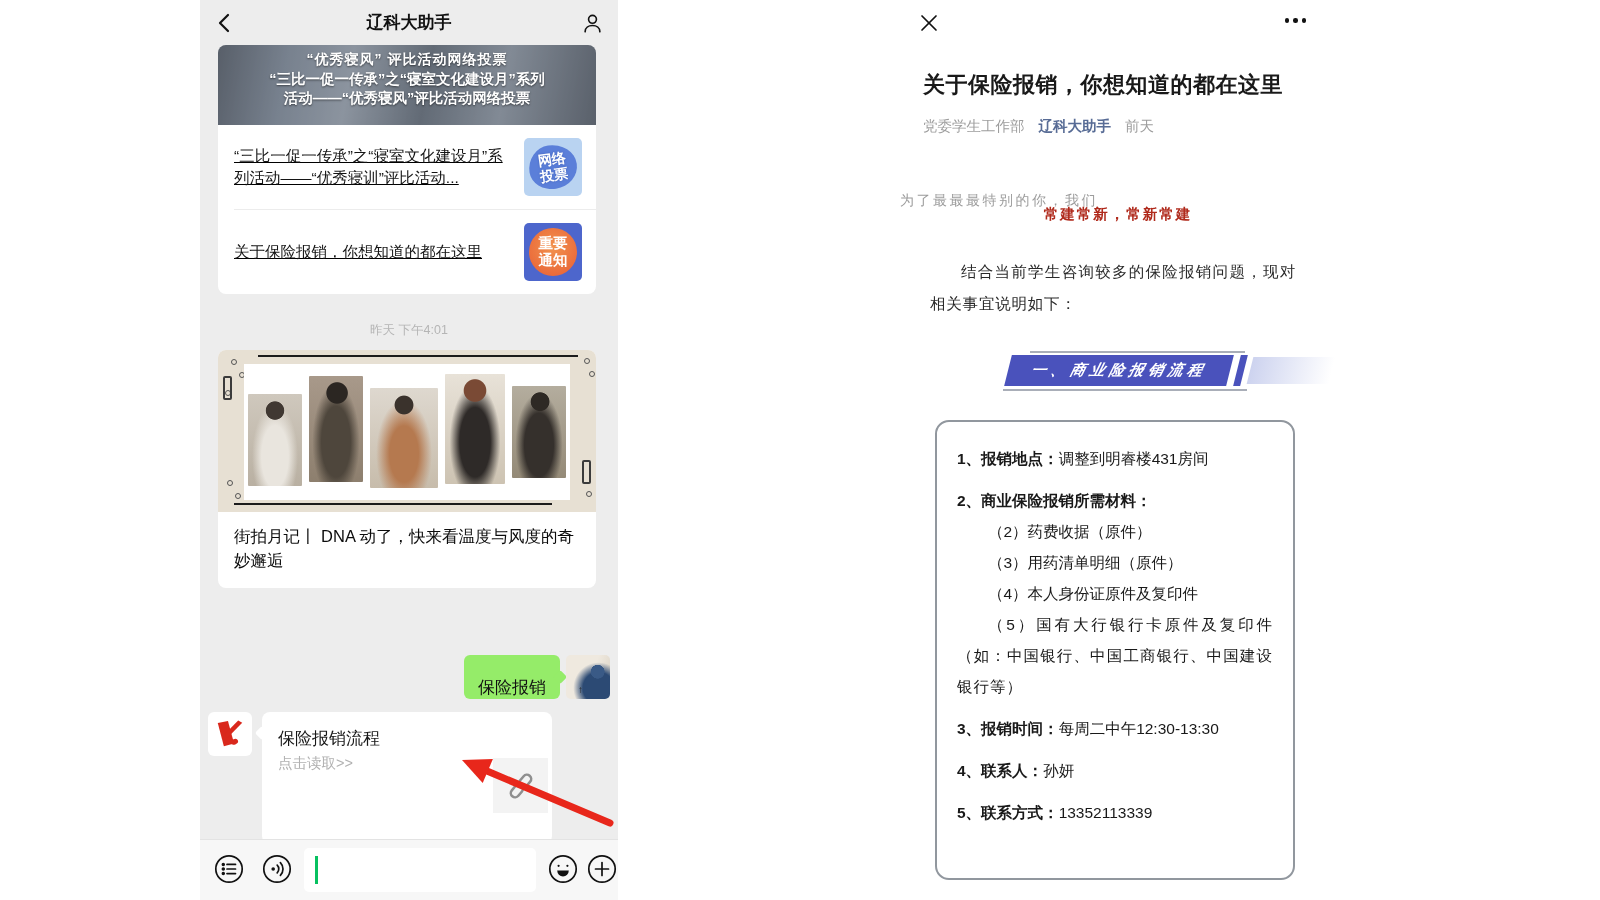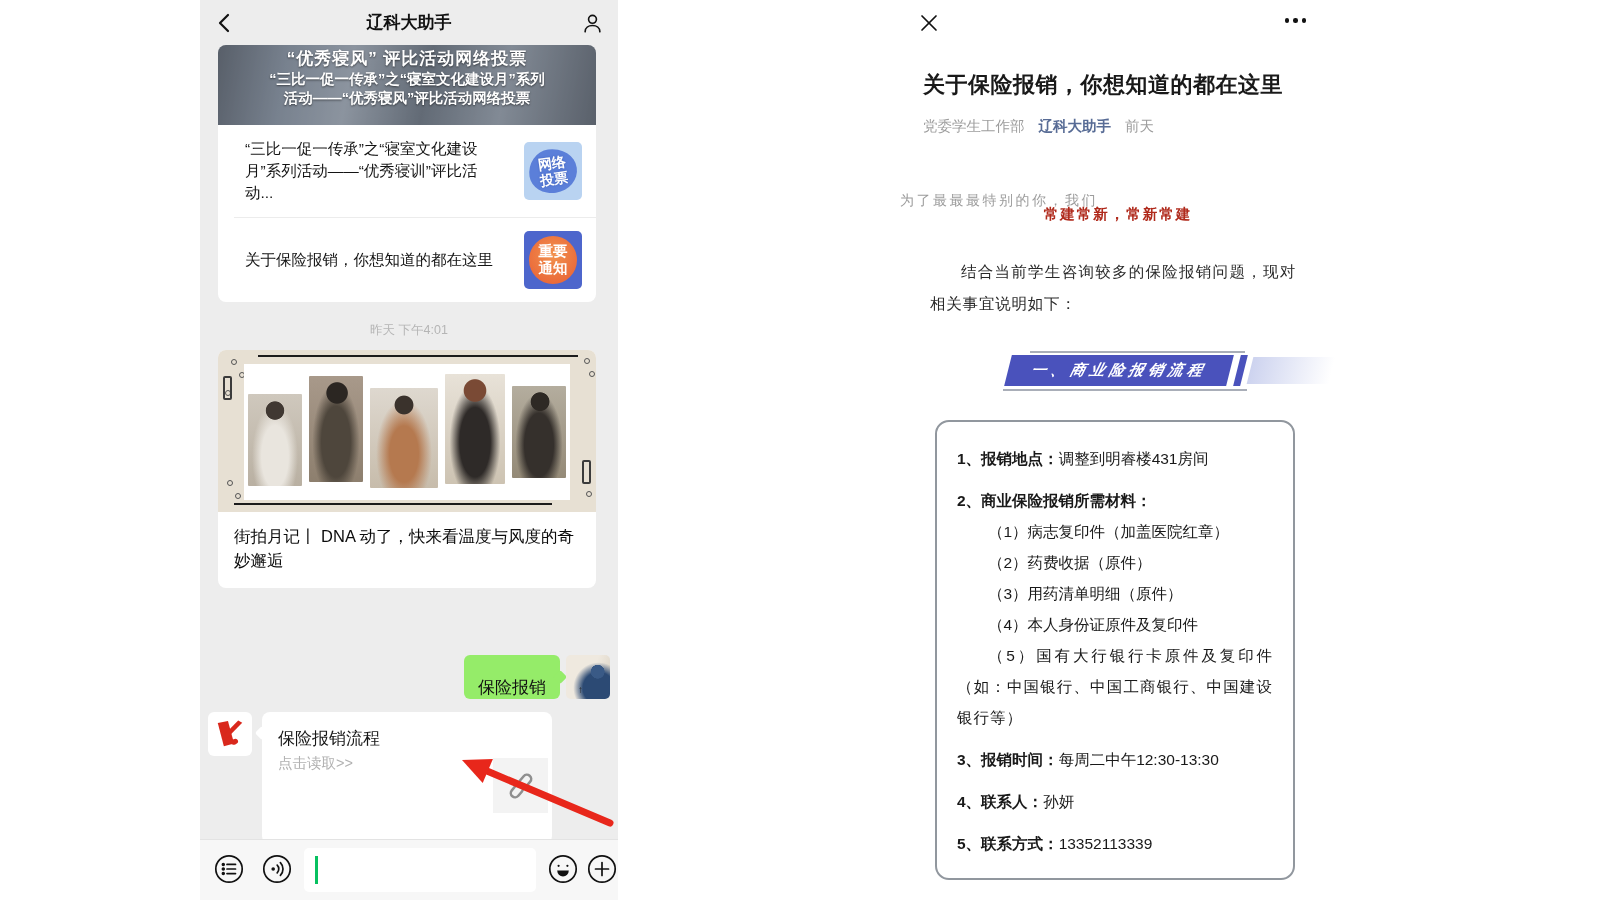--- a/index.html
+++ b/index.html
@@ -19,7 +19,7 @@
   .hero:before { content:""; position:absolute; inset:0; background:rgba(40,46,58,.30); }
   .hero-text { position:absolute; inset:0; padding-top:3px; text-align:center; color:#fff; font-weight:700;
     text-shadow:0 1px 2px rgba(0,0,0,.55); }
-  .hero-l1 { font-size:17px; letter-spacing:1px; line-height:22px; }
+  .hero-l1 { font-size:14px; letter-spacing:1px; line-height:22px; }
   .hero-l2,.hero-l3 { font-size:14.5px; line-height:19px; }
   .arow { display:flex; align-items:center; gap:20px; padding:13px 14px 13px 27px; }
   .arow .atitle { flex:1; font-size:15.5px; line-height:22px; color:#141414; }

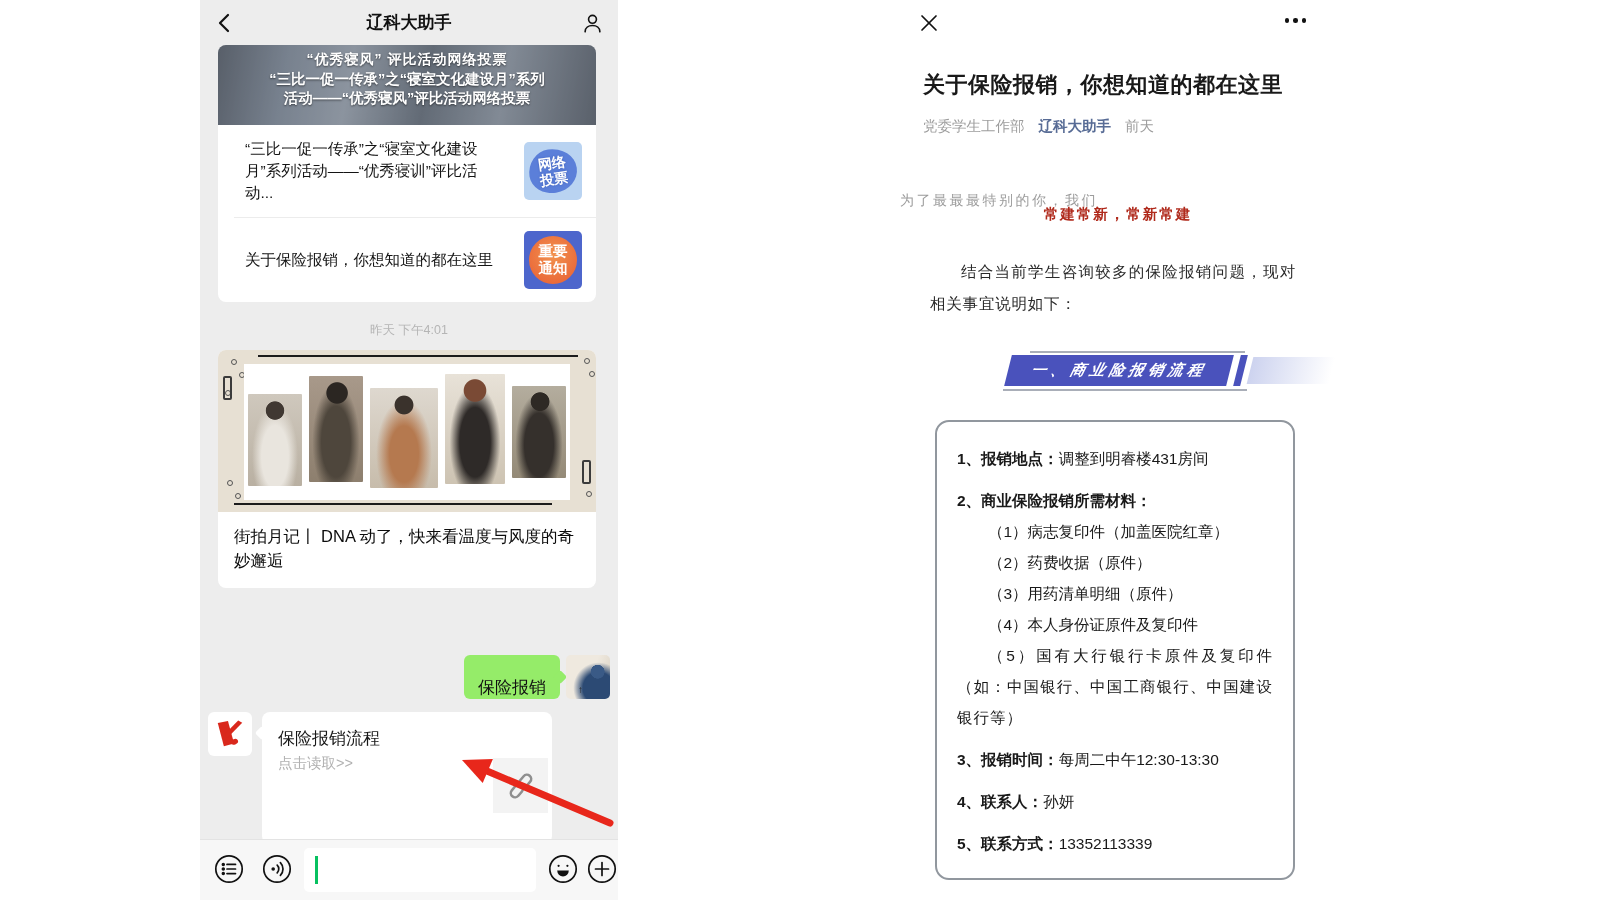--- a/index.html
+++ b/index.html
@@ -21,7 +21,7 @@
     text-shadow:0 1px 2px rgba(0,0,0,.55); }
   .hero-l1 { font-size:14px; letter-spacing:1px; line-height:22px; }
   .hero-l2,.hero-l3 { font-size:14.5px; line-height:19px; }
-  .arow { display:flex; align-items:center; gap:20px; padding:13px 14px 13px 27px; }
+  .arow { display:flex; align-items:center; gap:20px; padding:13px 14px 13px 16px;text-decoration:underline; }
   .arow .atitle { flex:1; font-size:15.5px; line-height:22px; color:#141414; }
   .divider { height:1px; background:#ececec; margin-left:16px; }
   .thumb { width:58px; height:58px; border-radius:5px; flex:0 0 auto; position:relative; overflow:hidden; }

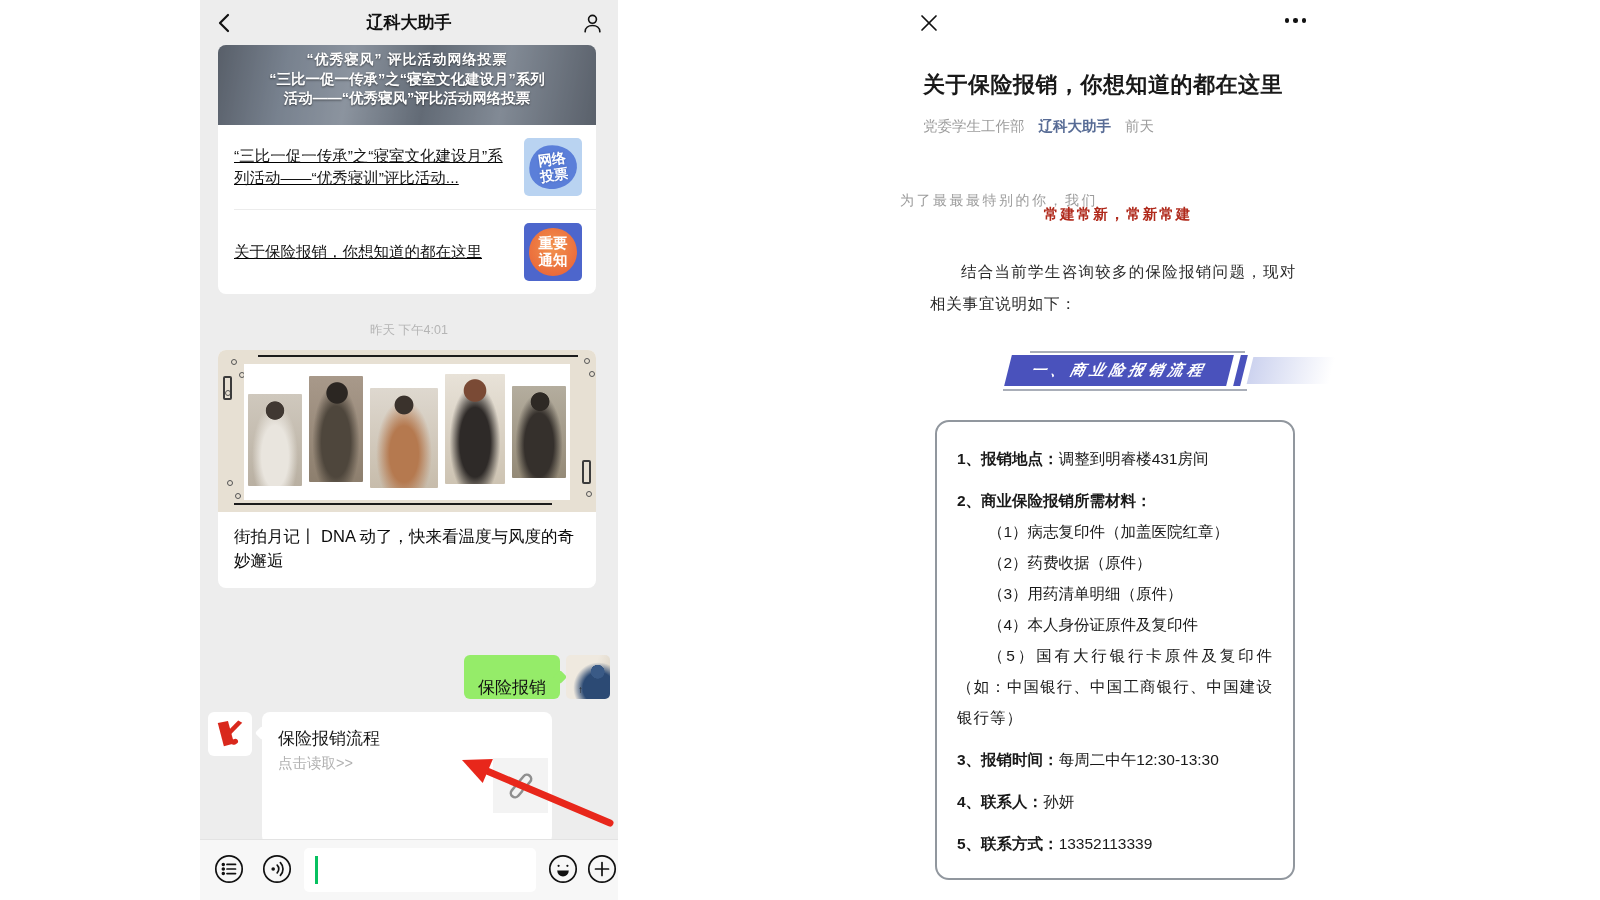--- a/index.html
+++ b/index.html
@@ -294,7 +294,6 @@
     <div class="bl numd">
       <b>2、商业保险报销所需材料：</b><span></span>
     </div>
-    <div class="bl sub">（1）病志复印件（加盖医院红章）</div>
     <div class="bl sub">（2）药费收据（原件）</div>
     <div class="bl sub">（3）用药清单明细（原件）</div>
     <div class="bl sub">（4）本人身份证原件及复印件</div>

